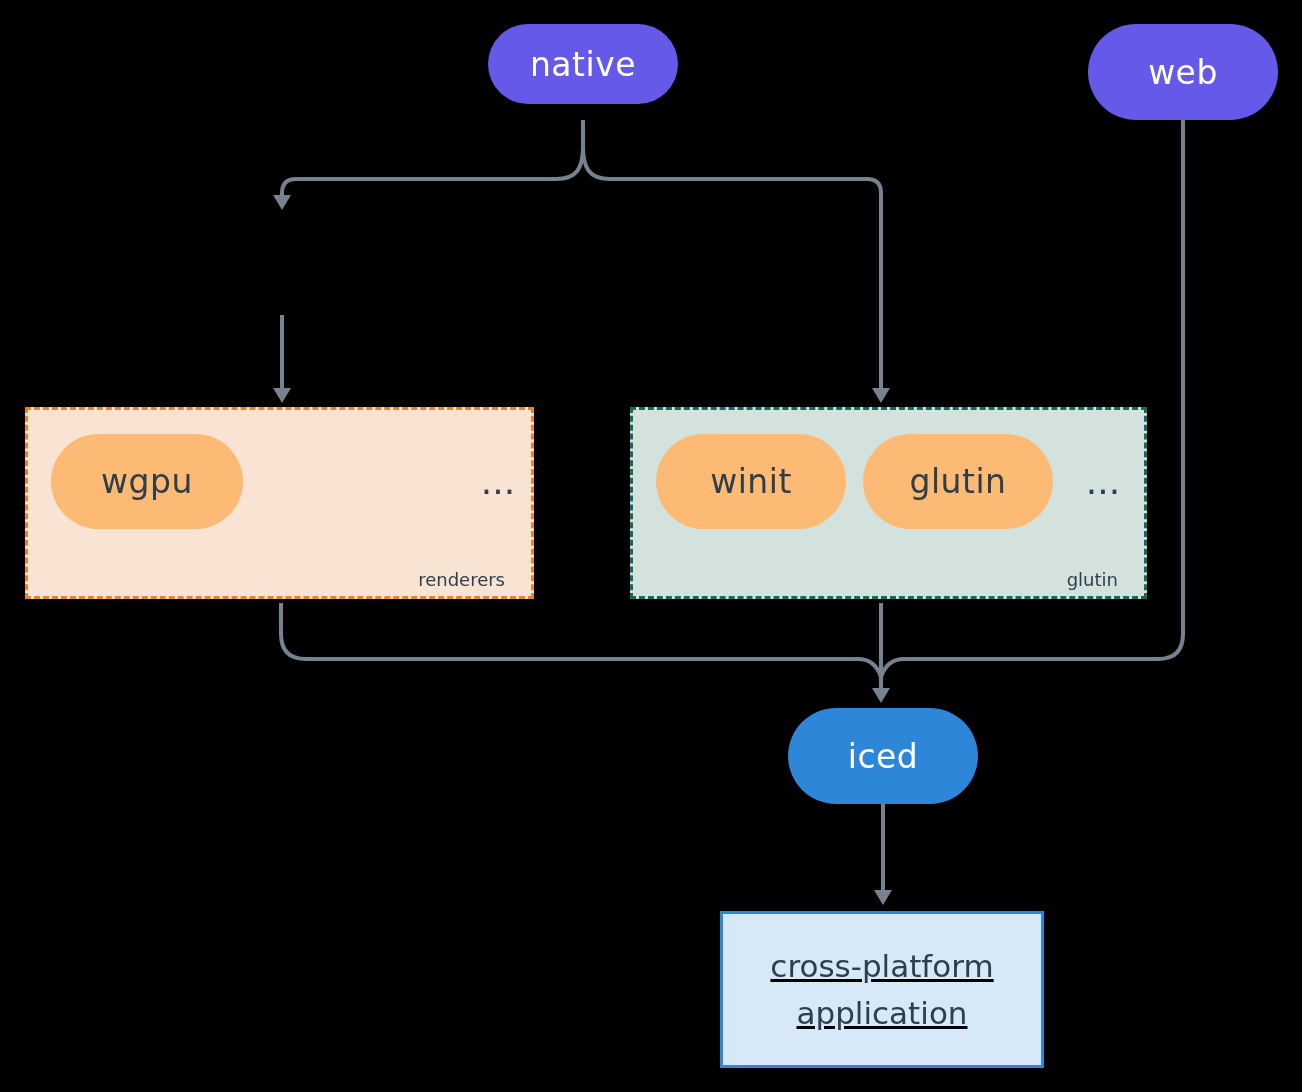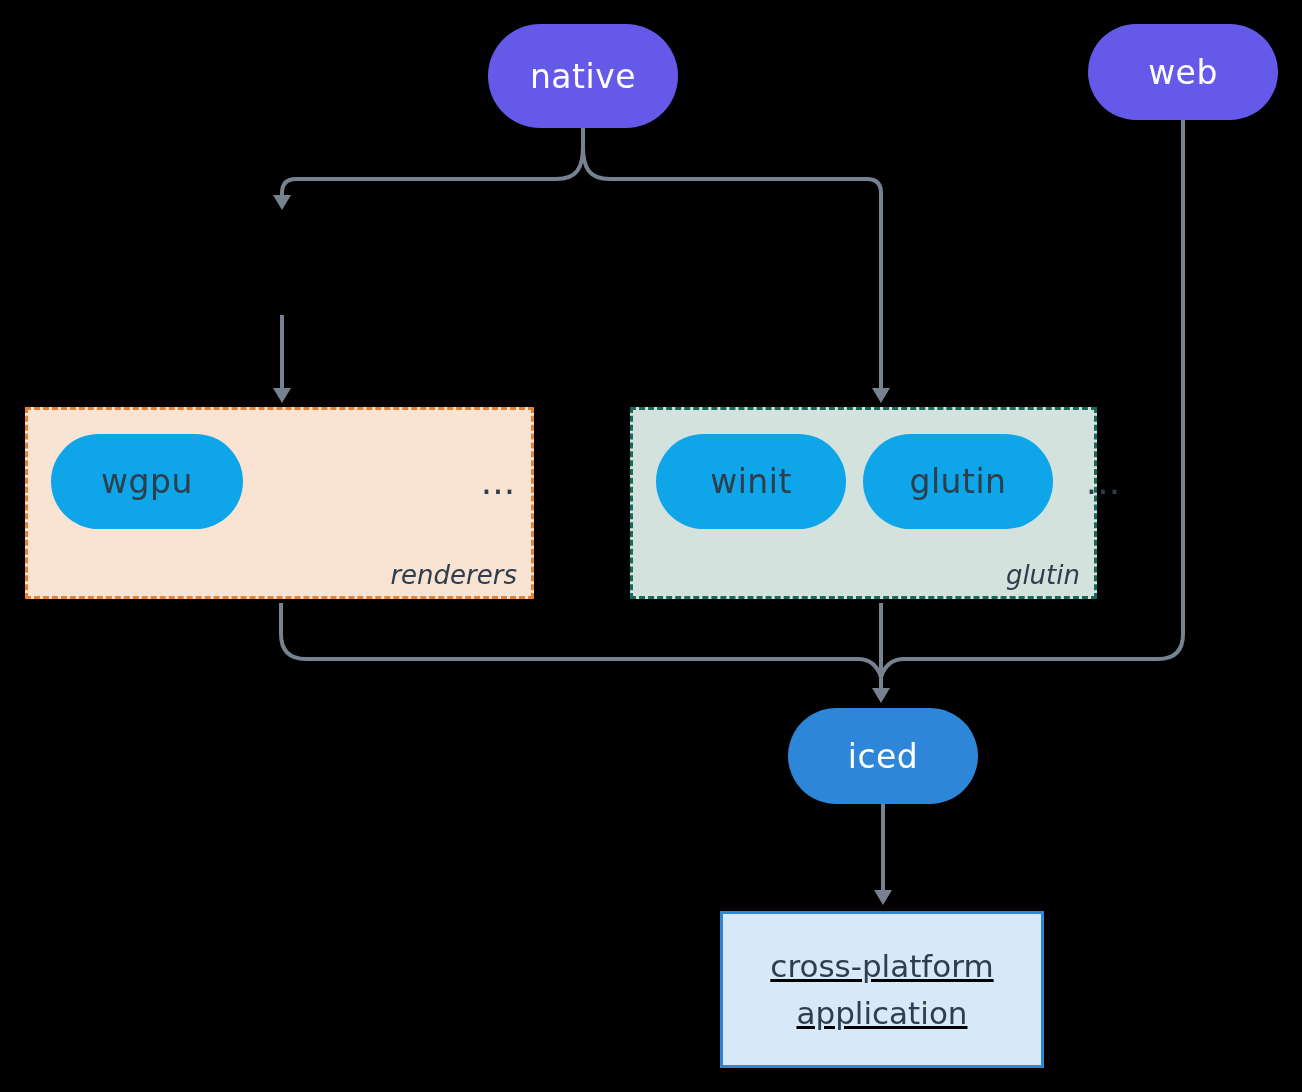--- a/index.html
+++ b/index.html
@@ -119,7 +119,7 @@
     color: var(--dark-text);
   }
 
-  #node-native   { left: 488px;  top: 24px;  width: 190px; height: 104px; }
+  #node-native   { left: 488px;  top: 24px;  width: 190px; height: 80px; }
   #node-web      { left: 1088px; top: 24px;  width: 190px; height: 96px; }
   #node-graphics { left: 186px;  top: 214px; width: 192px; height: 100px; }
   #node-iced     { left: 788px;  top: 708px; width: 190px; height: 96px; }

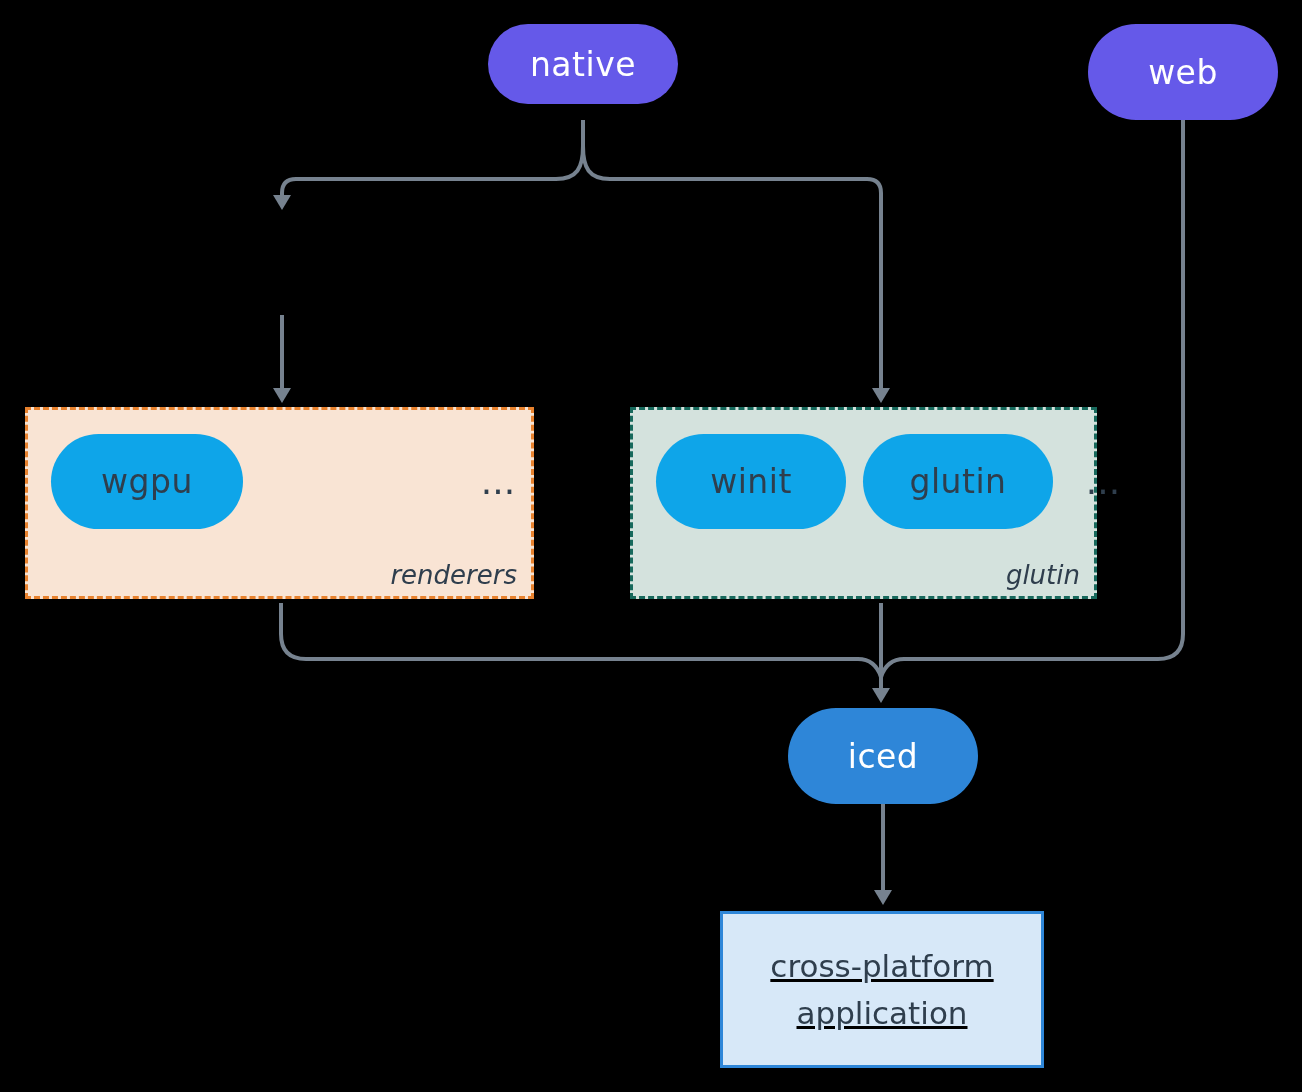--- a/index.html
+++ b/index.html
@@ -57,7 +57,7 @@
   .pill.purple { background: var(--node-purple); color: var(--white-text); }
   .pill.orange { background: var(--node-orange); color: var(--white-text); }
   .pill.blue   { background: var(--node-blue);   color: var(--white-text); }
-  .pill.white  { background: #0ea5e9; color: var(--dark-text); }
+  .pill.white  { background: #fdba74; color: var(--dark-text); }
 
   .group {
     position: absolute;

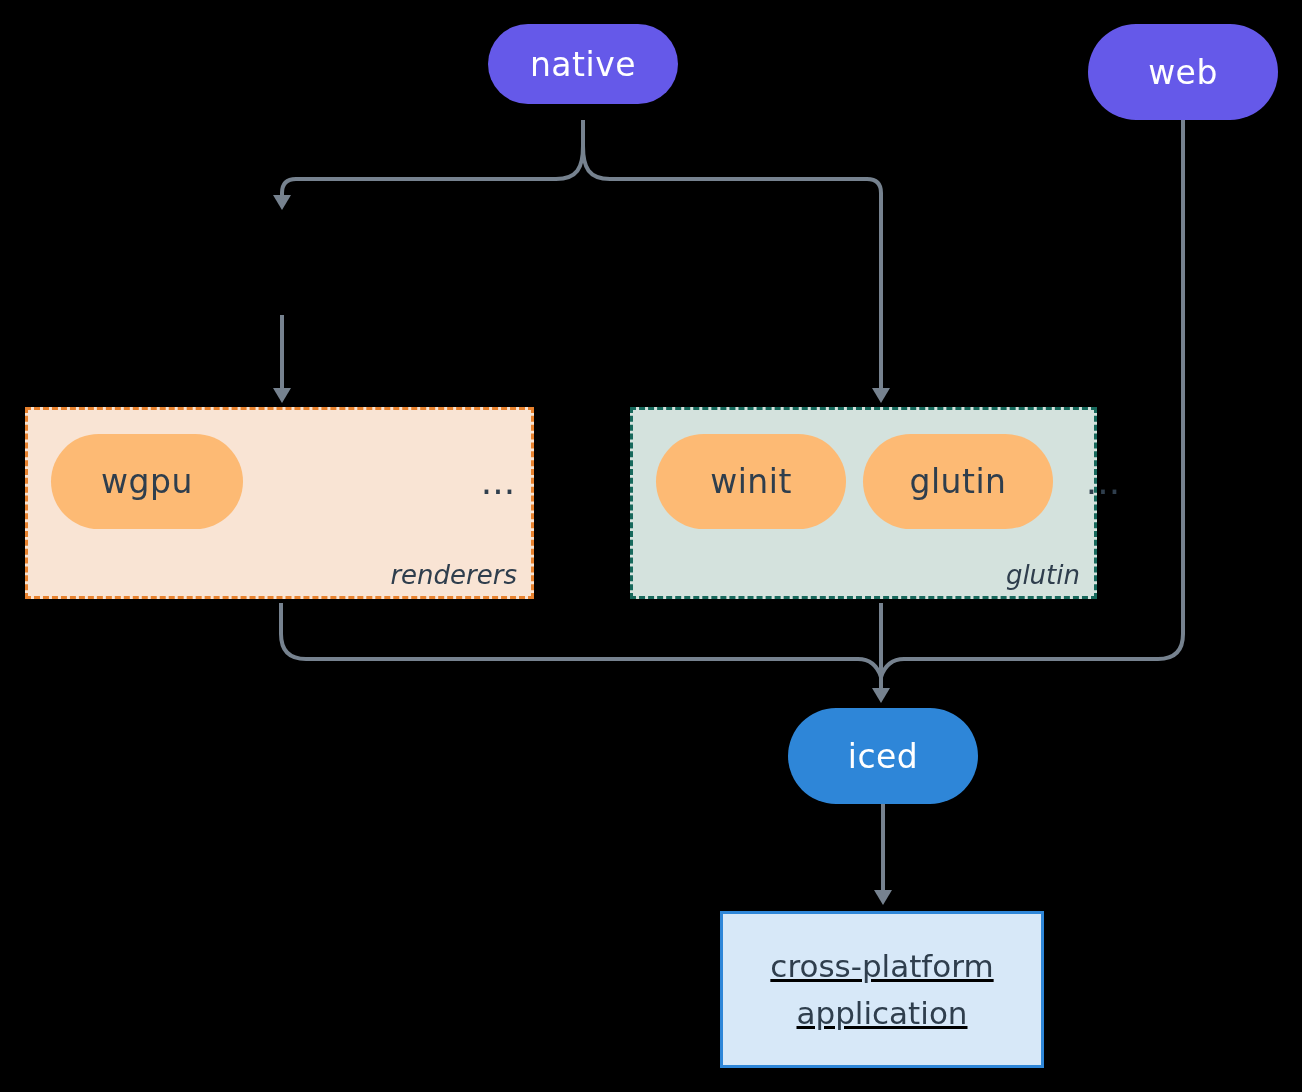--- a/index.html
+++ b/index.html
@@ -71,7 +71,7 @@
   }
   .group.shells {
     left: 630px; top: 407px;
-    width: 467px;
+    width: 517px;
     background: var(--shells-bg);
     border: 3px dashed var(--shells-border);
   }

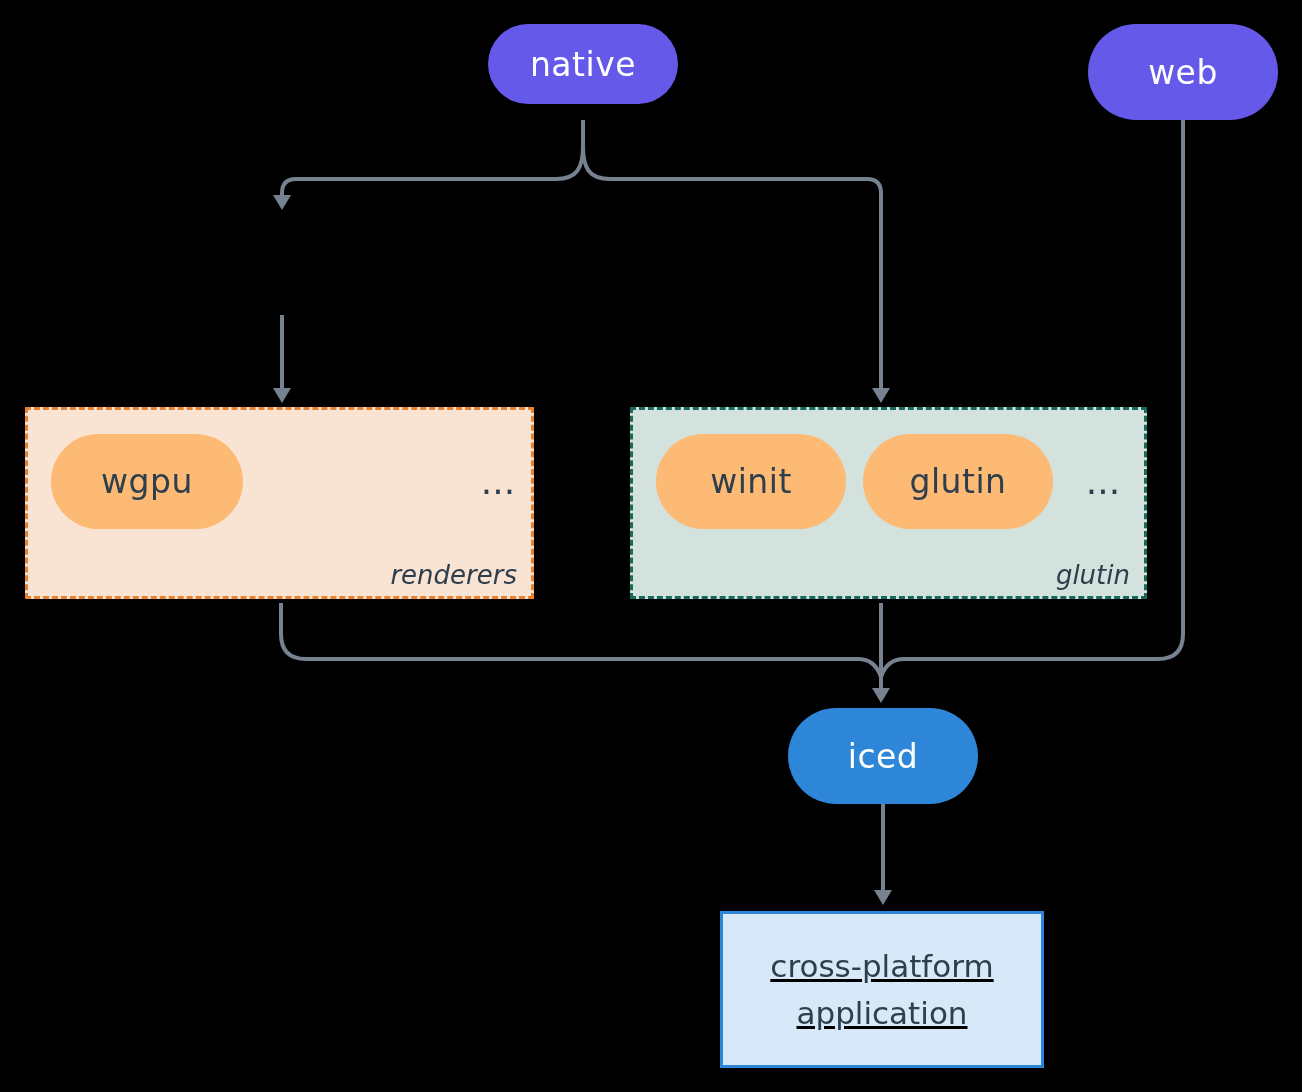--- a/index.html
+++ b/index.html
@@ -92,11 +92,10 @@
   }
   .group-label {
     position: absolute;
-    right: 14px;
+    right: 26px;
     bottom: 6px;
-    font-size: 26px;
+    font-size: 18px;
     color: var(--dark-text);
-    font-style: italic;
   }
 
   .app-box {

